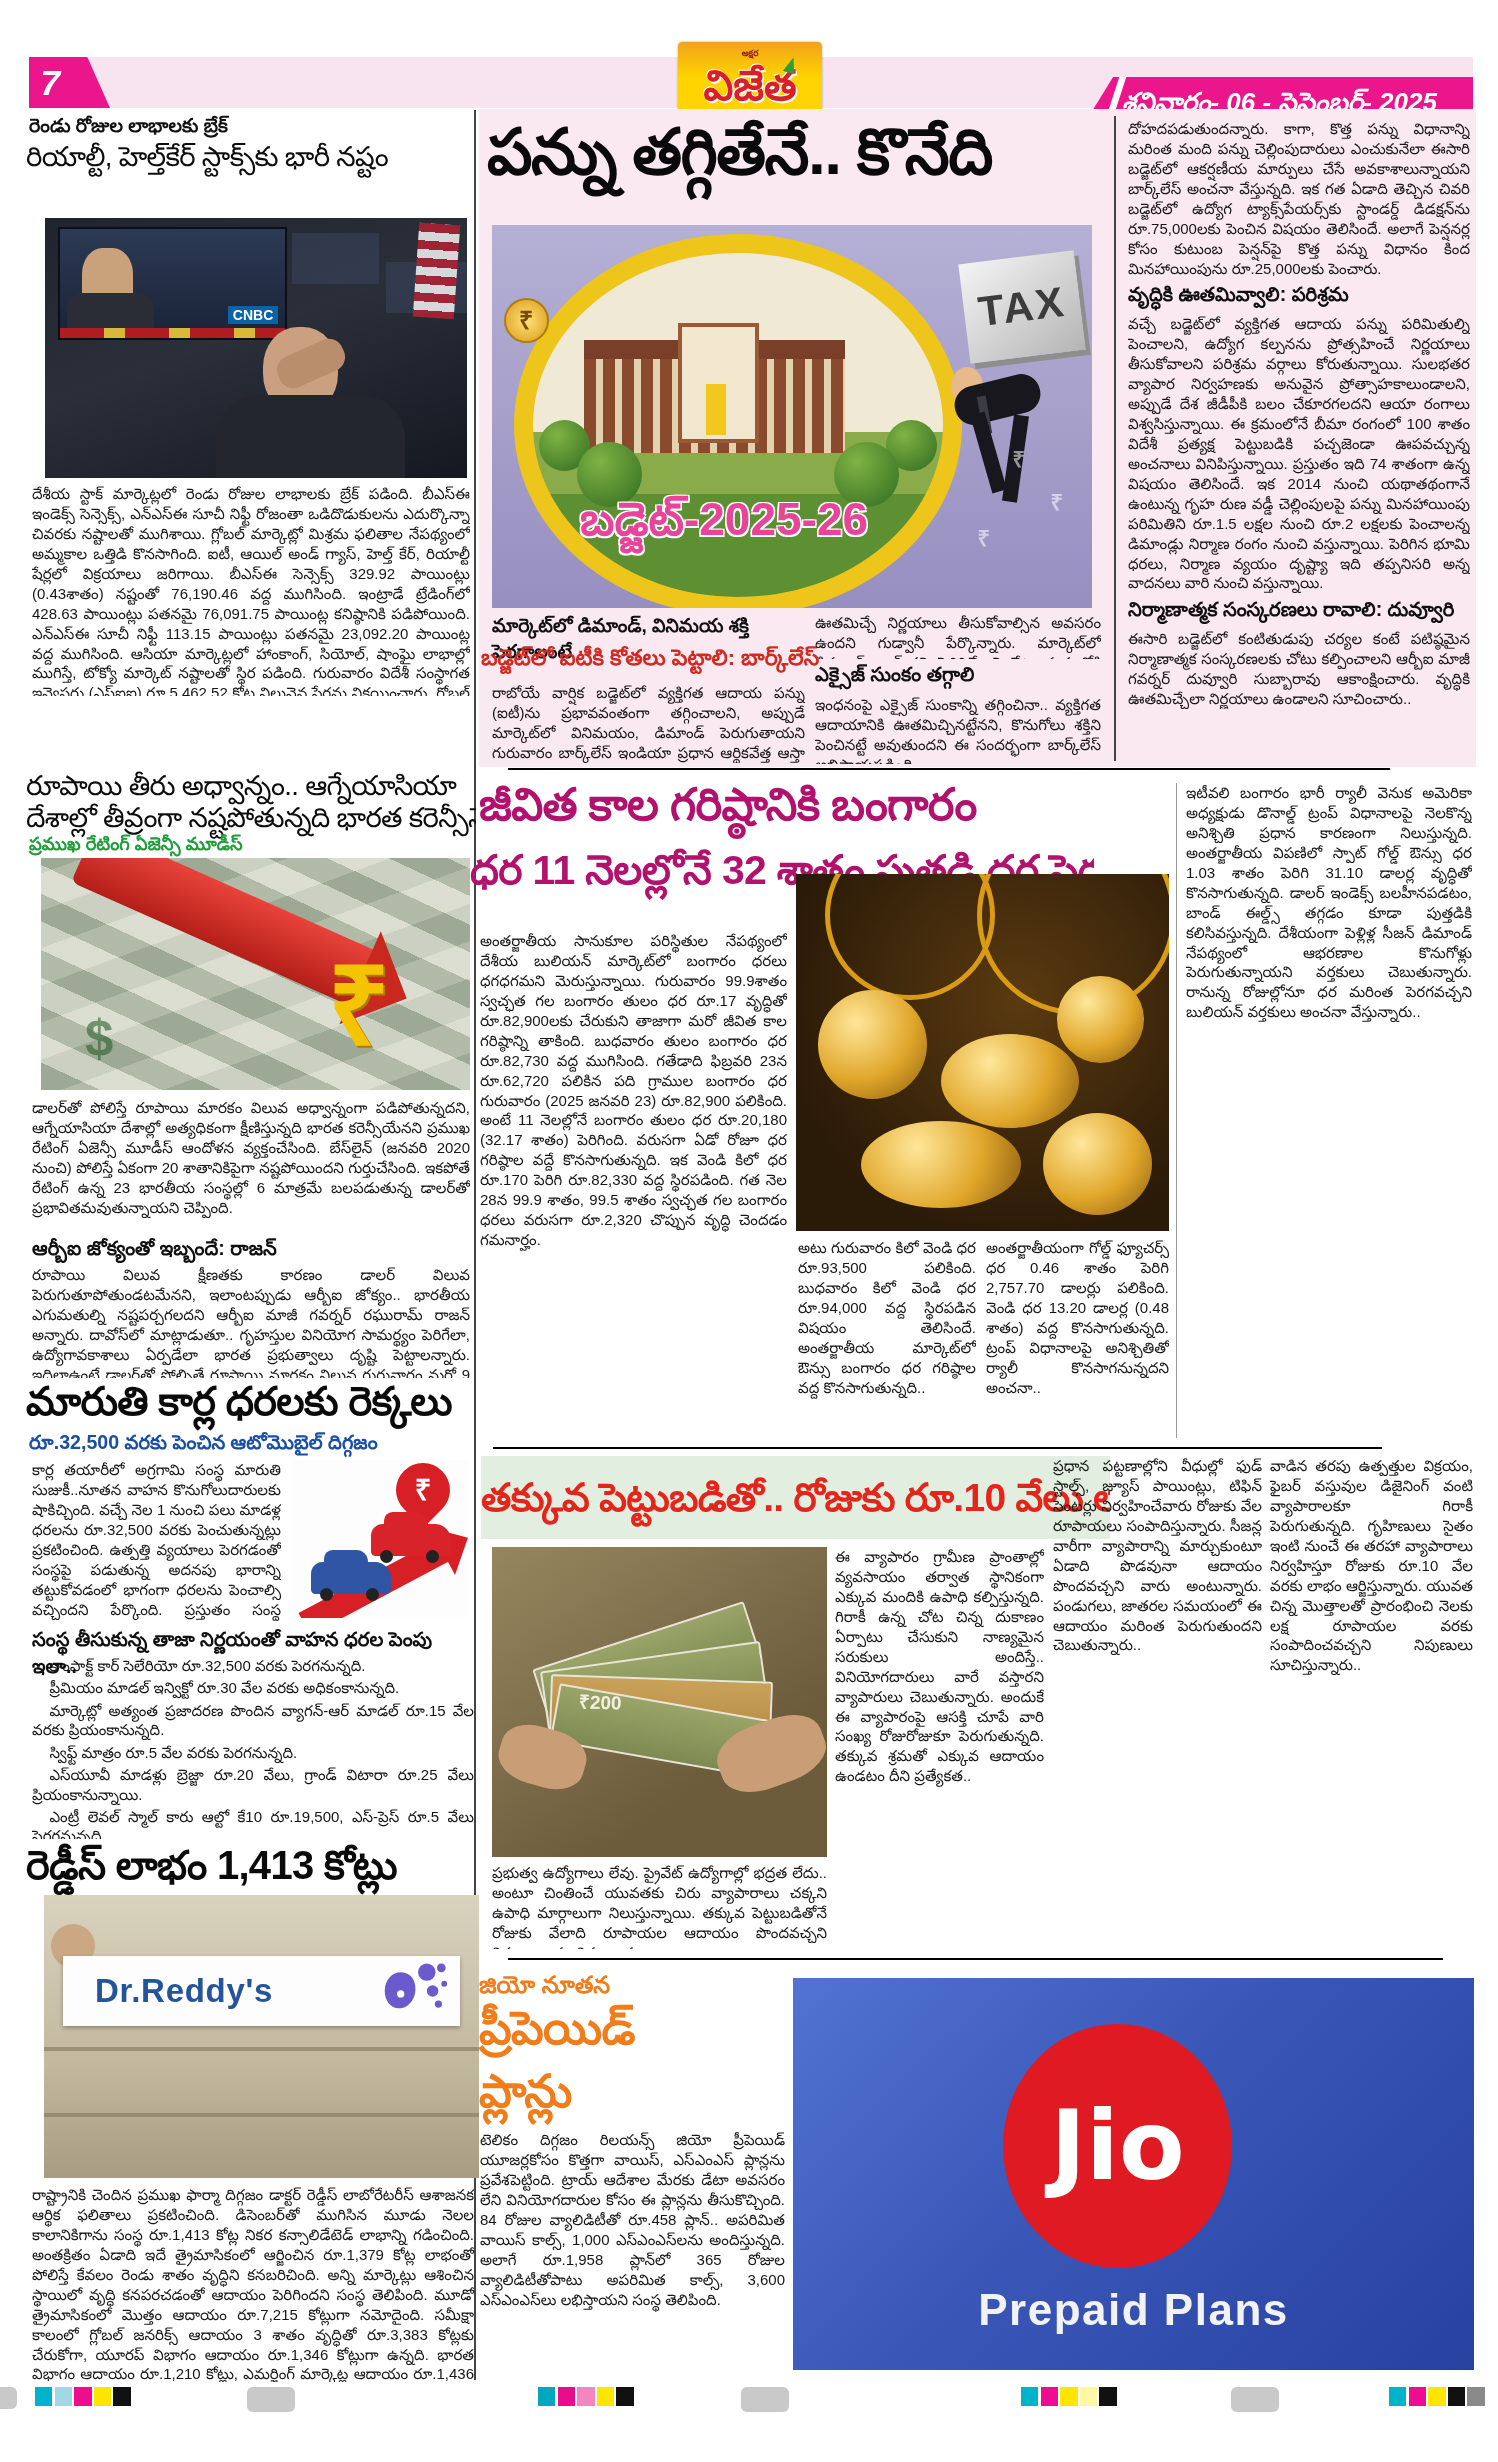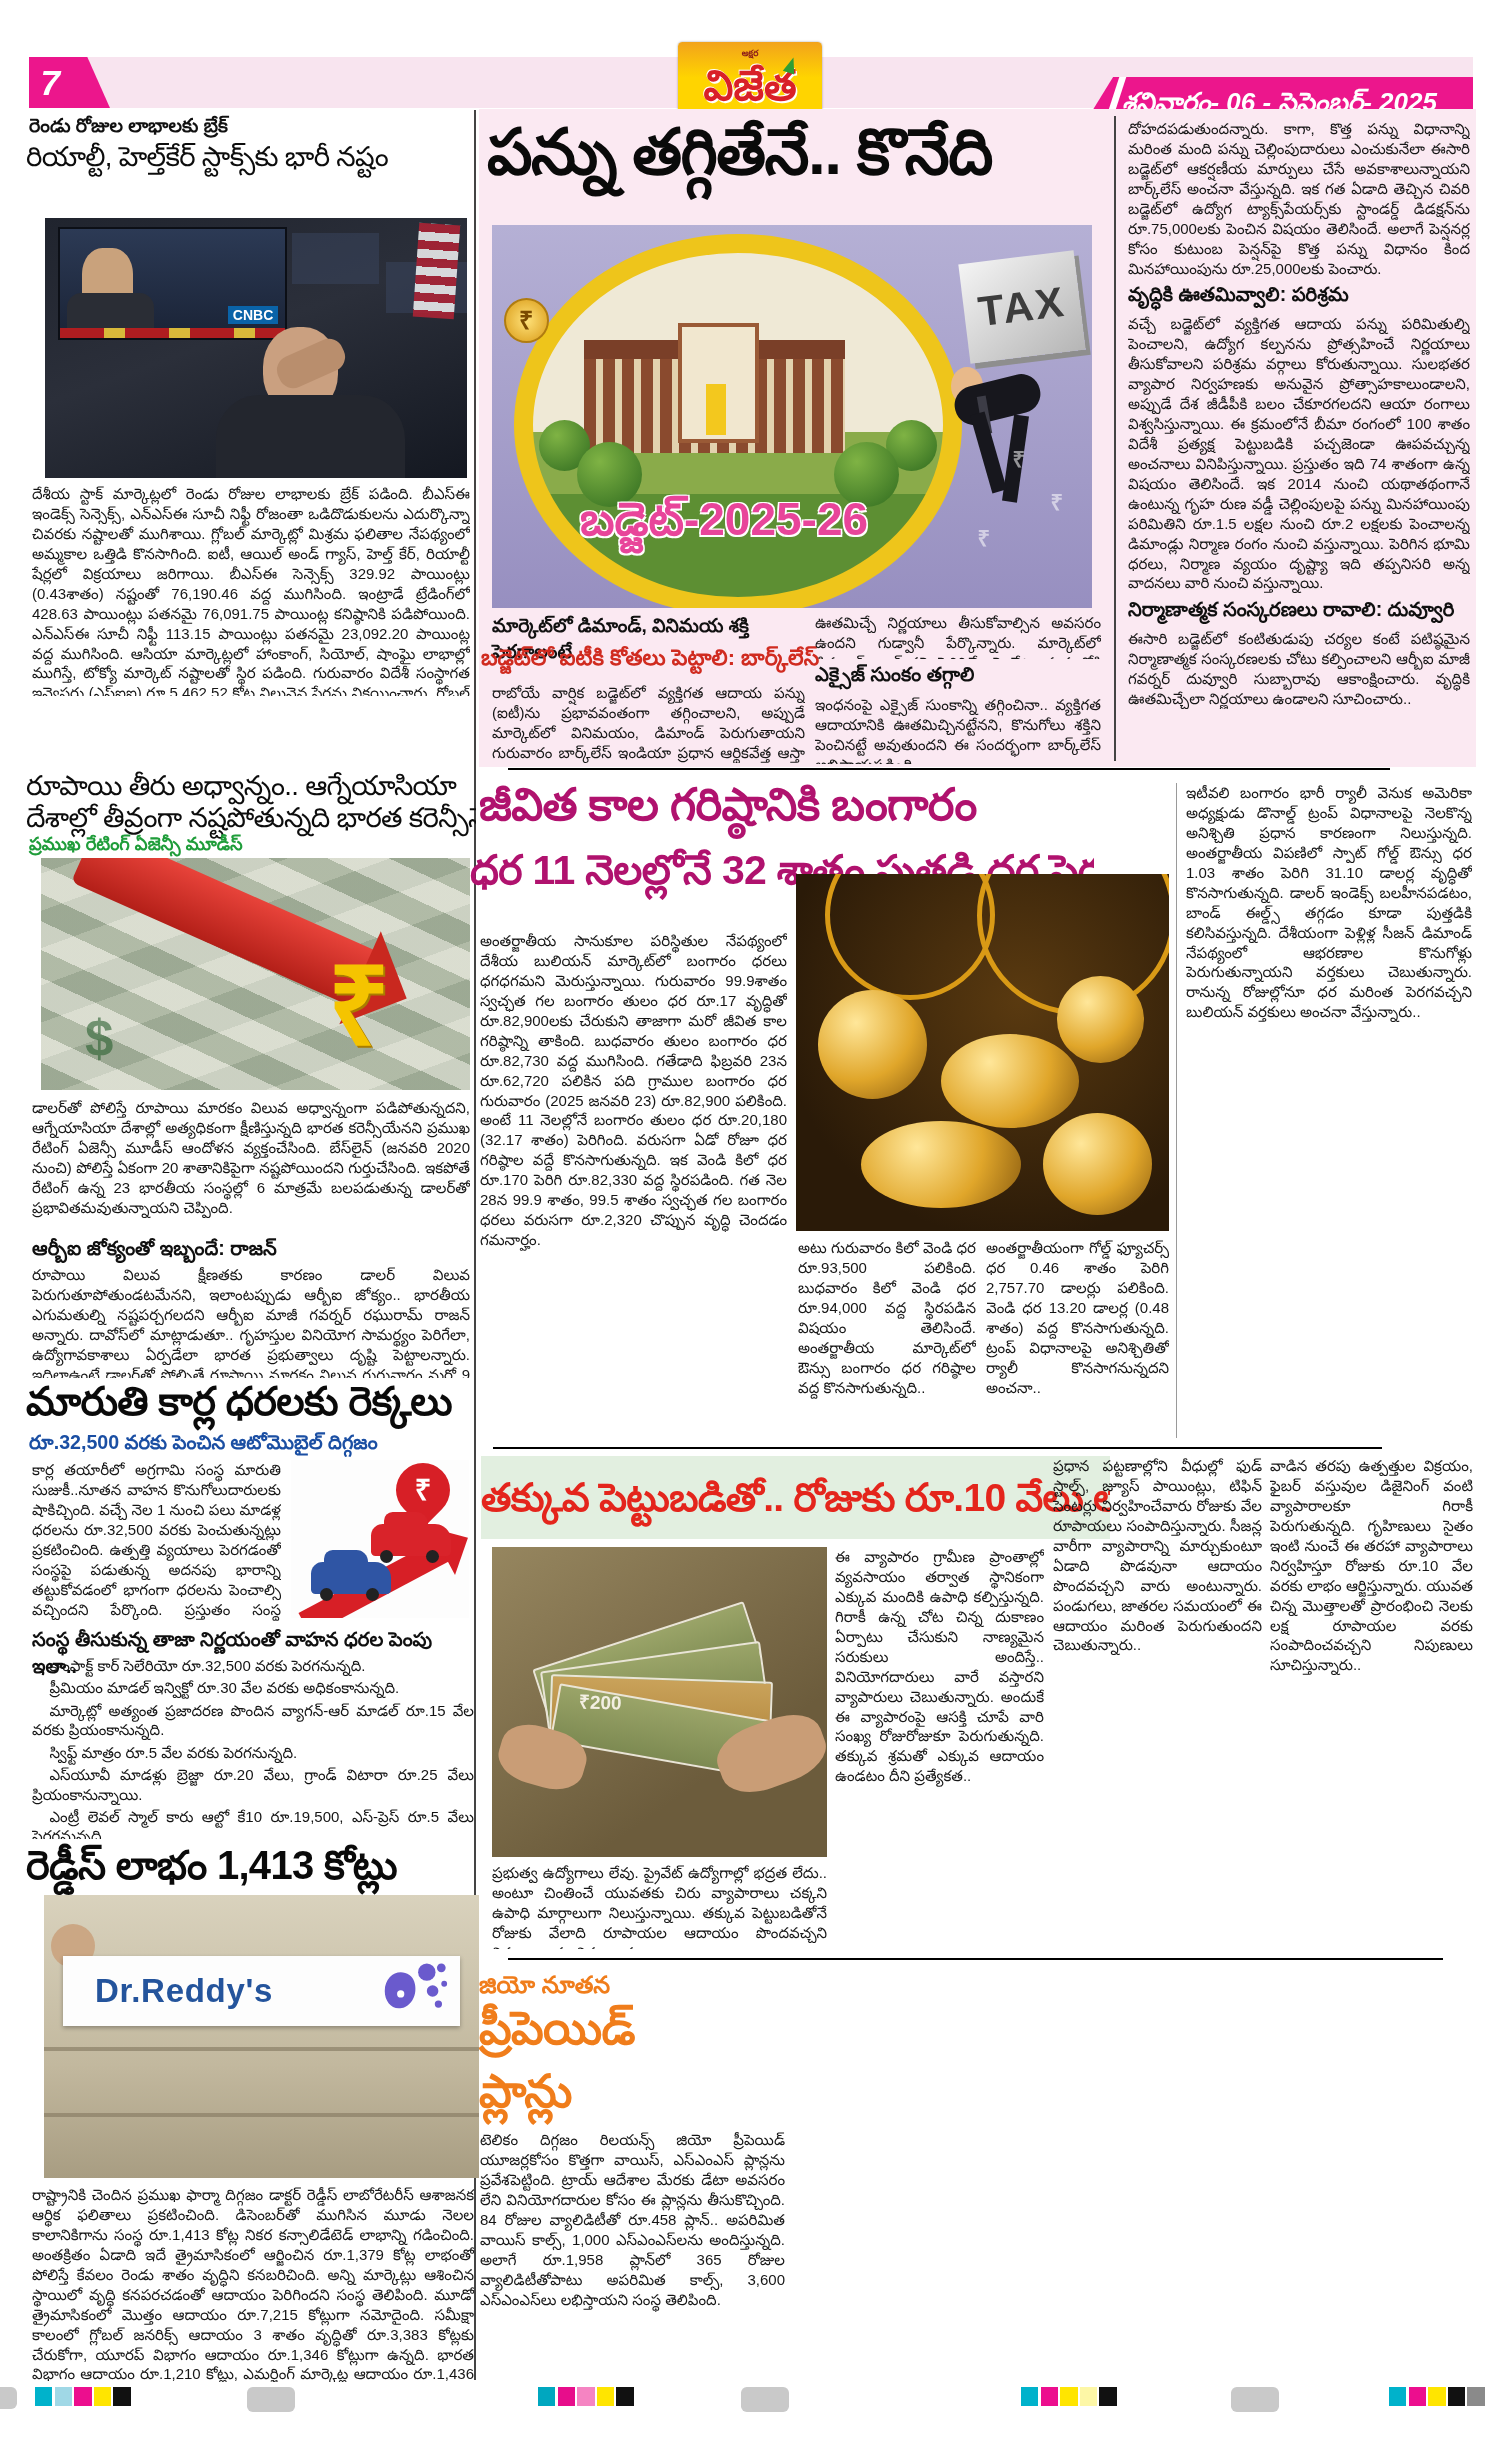--- a/index.html
+++ b/index.html
@@ -344,6 +344,10 @@
     <div class="abs body-t" style="left:480px;top:2130px;width:305px;height:251px;">టెలికం దిగ్గజం రిలయన్స్ జియో ప్రీపెయిడ్ యూజర్లకోసం కొత్తగా వాయిస్, ఎస్ఎంఎస్ ప్లాన్లను ప్రవేశపెట్టింది. ట్రాయ్ ఆదేశాల మేరకు డేటా అవసరం లేని వినియోగదారుల కోసం ఈ ప్లాన్లను తీసుకొచ్చింది. 84 రోజుల వ్యాలిడిటీతో రూ.458 ప్లాన్.. అపరిమిత వాయిస్ కాల్స్, 1,000 ఎస్ఎంఎస్‌లను అందిస్తున్నది. అలాగే రూ.1,958 ప్లాన్‌లో 365 రోజుల వ్యాలిడిటీతోపాటు అపరిమిత కాల్స్, 3,600 ఎస్ఎంఎస్‌లు లభిస్తాయని సంస్థ తెలిపింది.</div>
   </section>
 
+  <div class="abs jio-ad" style="left:793px;top:1978px;width:681px;height:392px;">
+    <div class="jio-oval"><span>Jio</span></div>
+    <div class="jio-tag">Prepaid Plans</div>
+  </div>
 
   <div class="abs blob" style="left:-16px;top:2387px;width:33px;height:22px;"></div>
   <div class="abs bars" style="left:35px;top:2387px;"><span class="sw" style="background: rgb(0, 178, 203);"></span><span class="sw" style="background: rgb(160, 216, 230);"></span><span class="sw" style="background: rgb(236, 14, 142);"></span><span class="sw" style="background: rgb(255, 229, 0);"></span><span class="sw" style="background: rgb(17, 17, 17);"></span></div>

